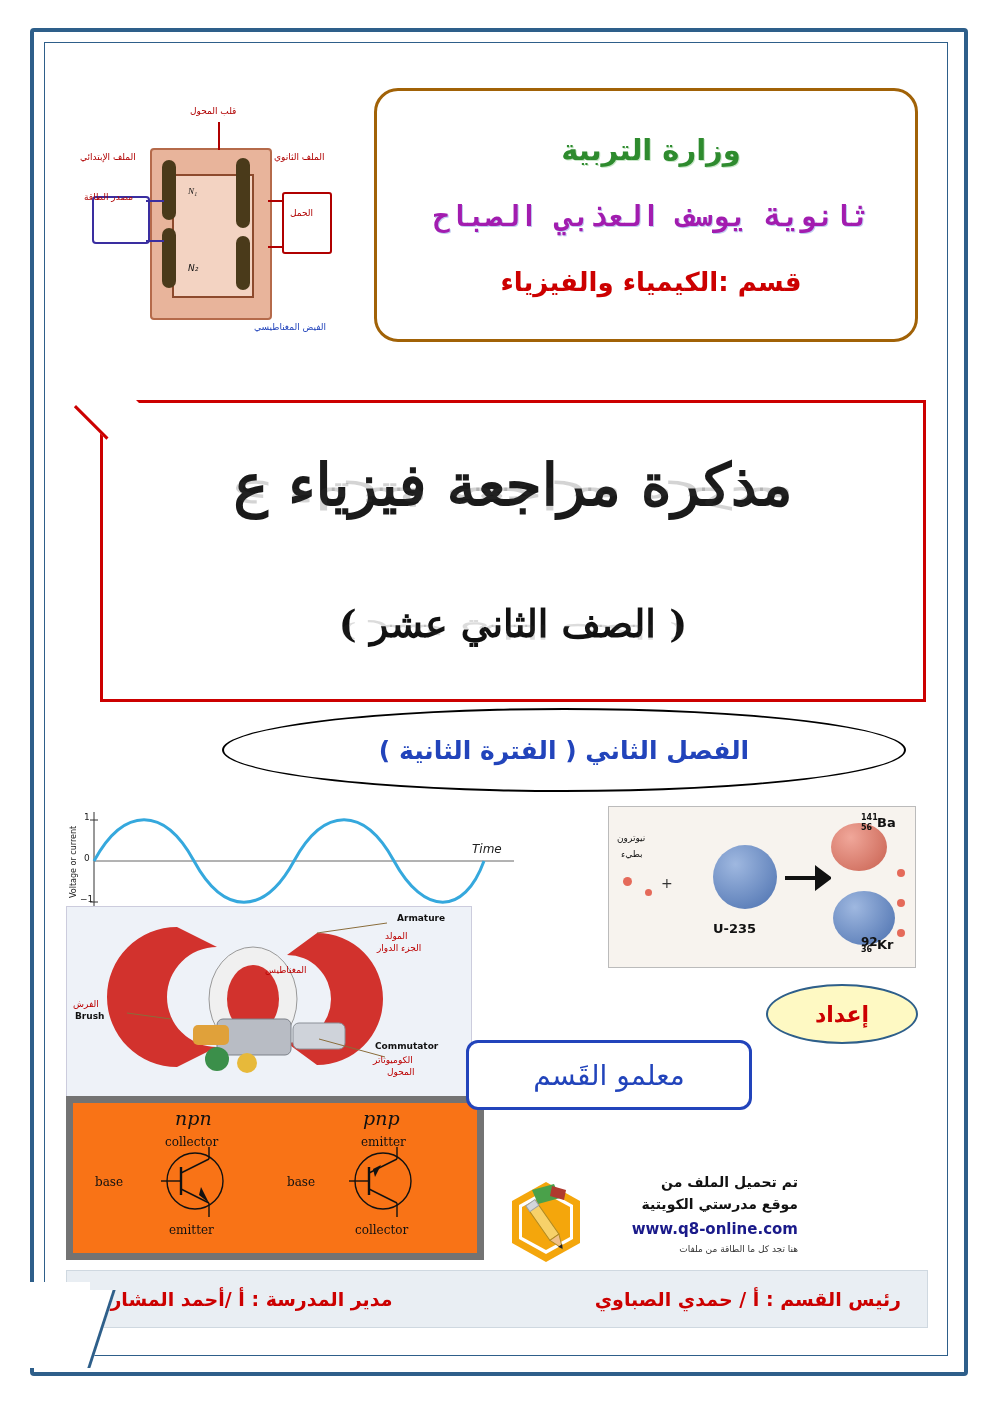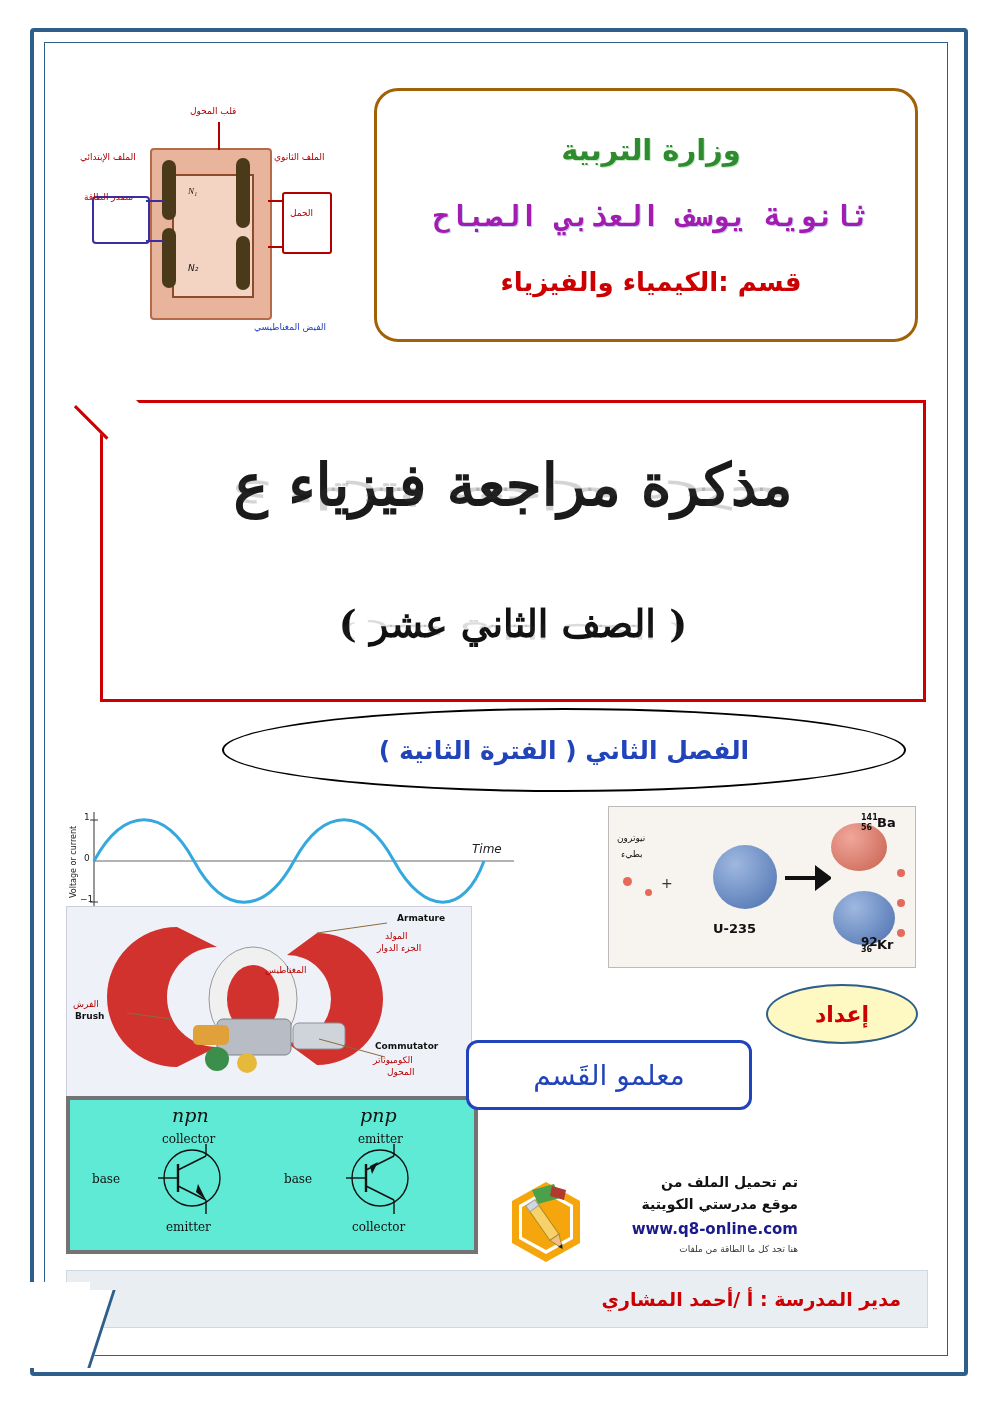--- a/index.html
+++ b/index.html
@@ -161,7 +161,7 @@
   
   .transistor{
     position:absolute;left:66px;top:1096px;width:404px;height:150px;
-    background:#5eead4;border:4px solid #737373;
+    background:#f97316;border:7px solid #737373;
   }
   .tr-title{position:absolute;font-size:19px;font-style:italic;font-family:"DejaVu Serif",serif;color:#111;}
   .tr-lbl{position:absolute;font-size:12px;color:#111;font-family:"DejaVu Serif",serif;}

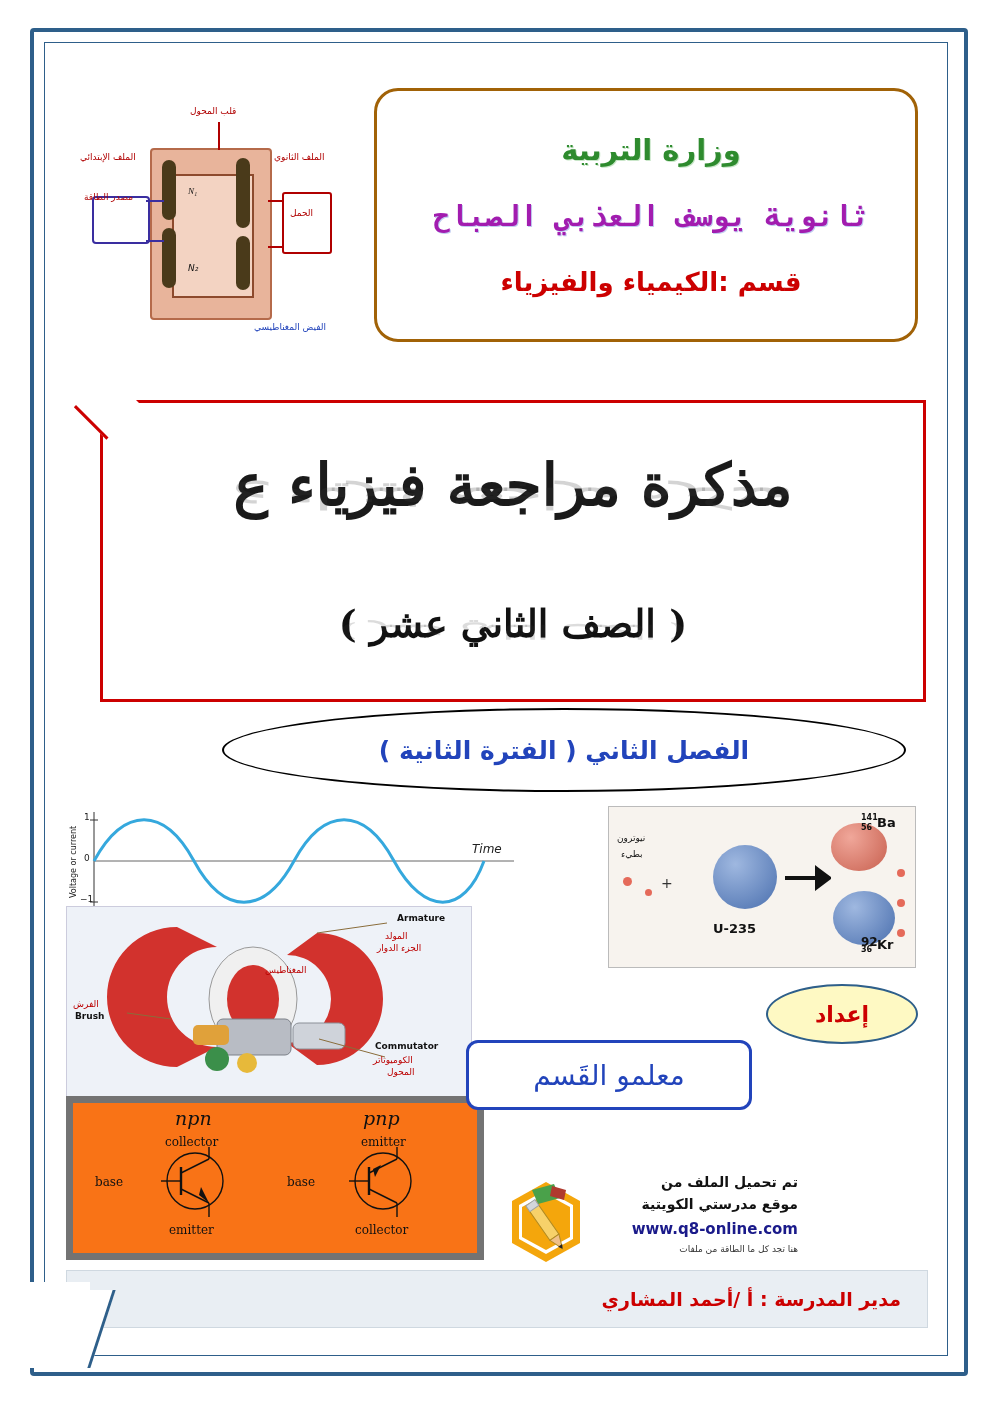--- a/index.html
+++ b/index.html
@@ -388,6 +388,7 @@
   </div>
 
   <div class="footer">
+    <span class="footer-text">رئيس القسم : أ / حمدي الصباوي</span>
     <span class="footer-text">مدير المدرسة : أ /أحمد المشاري</span>
   </div>
 

